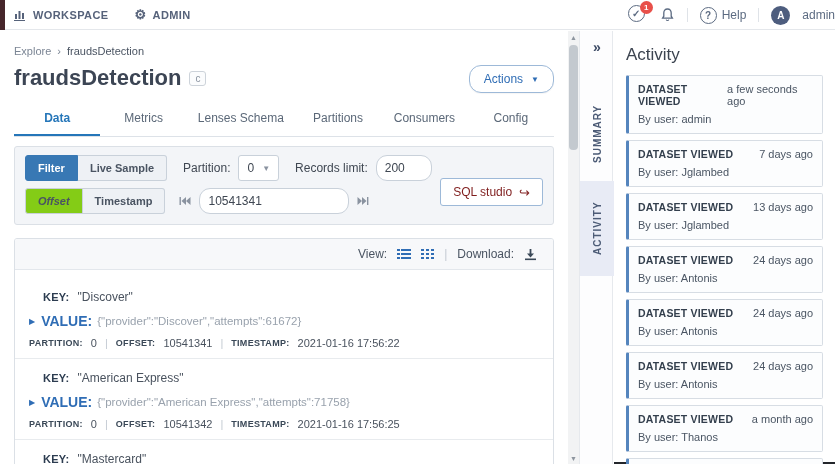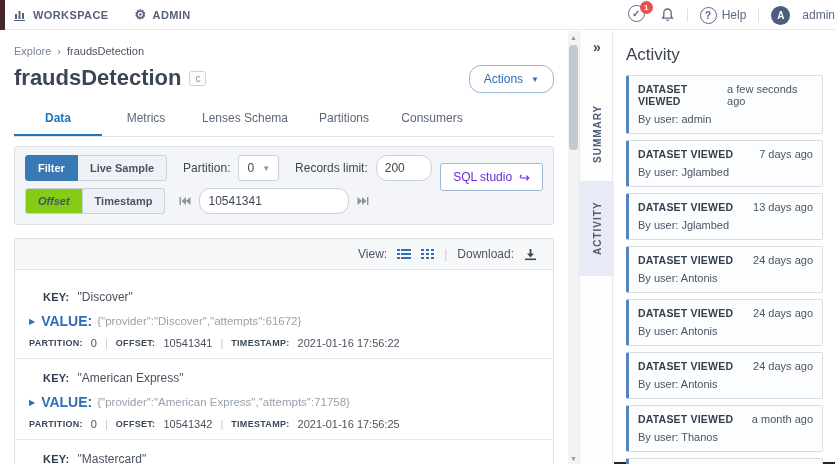--- a/index.html
+++ b/index.html
@@ -194,6 +194,7 @@
       <div class="tab wide">Lenses Schema</div>
       <div class="tab">Partitions</div>
       <div class="tab">Consumers</div>
+      <div class="tab">Config</div>
     </div>
 
     <div class="filter-panel">

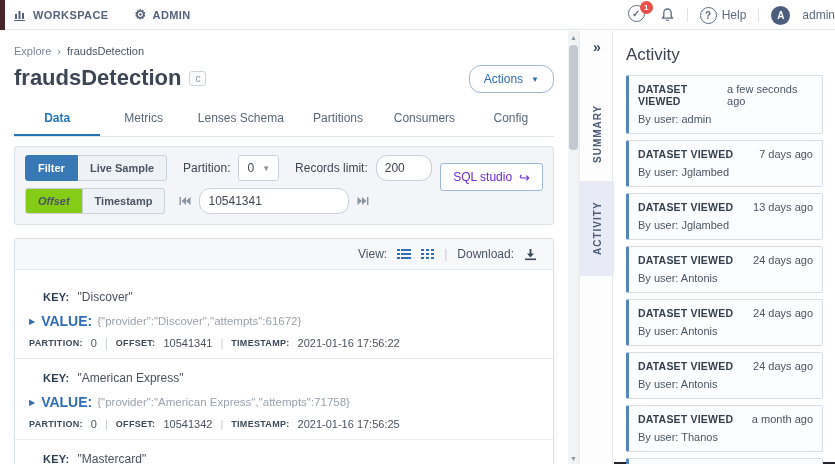--- a/index.html
+++ b/index.html
@@ -88,8 +88,8 @@
                 color:#3f4752; padding:5px 8px; width:56px; font-family:"Liberation Sans",sans-serif; }
   .offset-input { width:150px; margin:0 4px; }
   .skip-btn { display:flex; align-items:center; justify-content:center; padding:0 4px; cursor:pointer; }
-  .sql-btn { position:absolute; right:10px; top:16px; border:1px solid #9db9d8; background:#fff;
-             color:#6d28d9; font-size:12px; padding:6px 12px; border-radius:3px; display:flex;
+  .sql-btn { position:absolute; right:10px; top:31px; border:1px solid #9db9d8; background:#fff;
+             color:#7f1d1d; font-size:12px; padding:6px 12px; border-radius:3px; display:flex;
              align-items:center; gap:7px; cursor:pointer;justify-content:center; }
   .sql-arrow { font-size:13px; line-height:1; }
 

